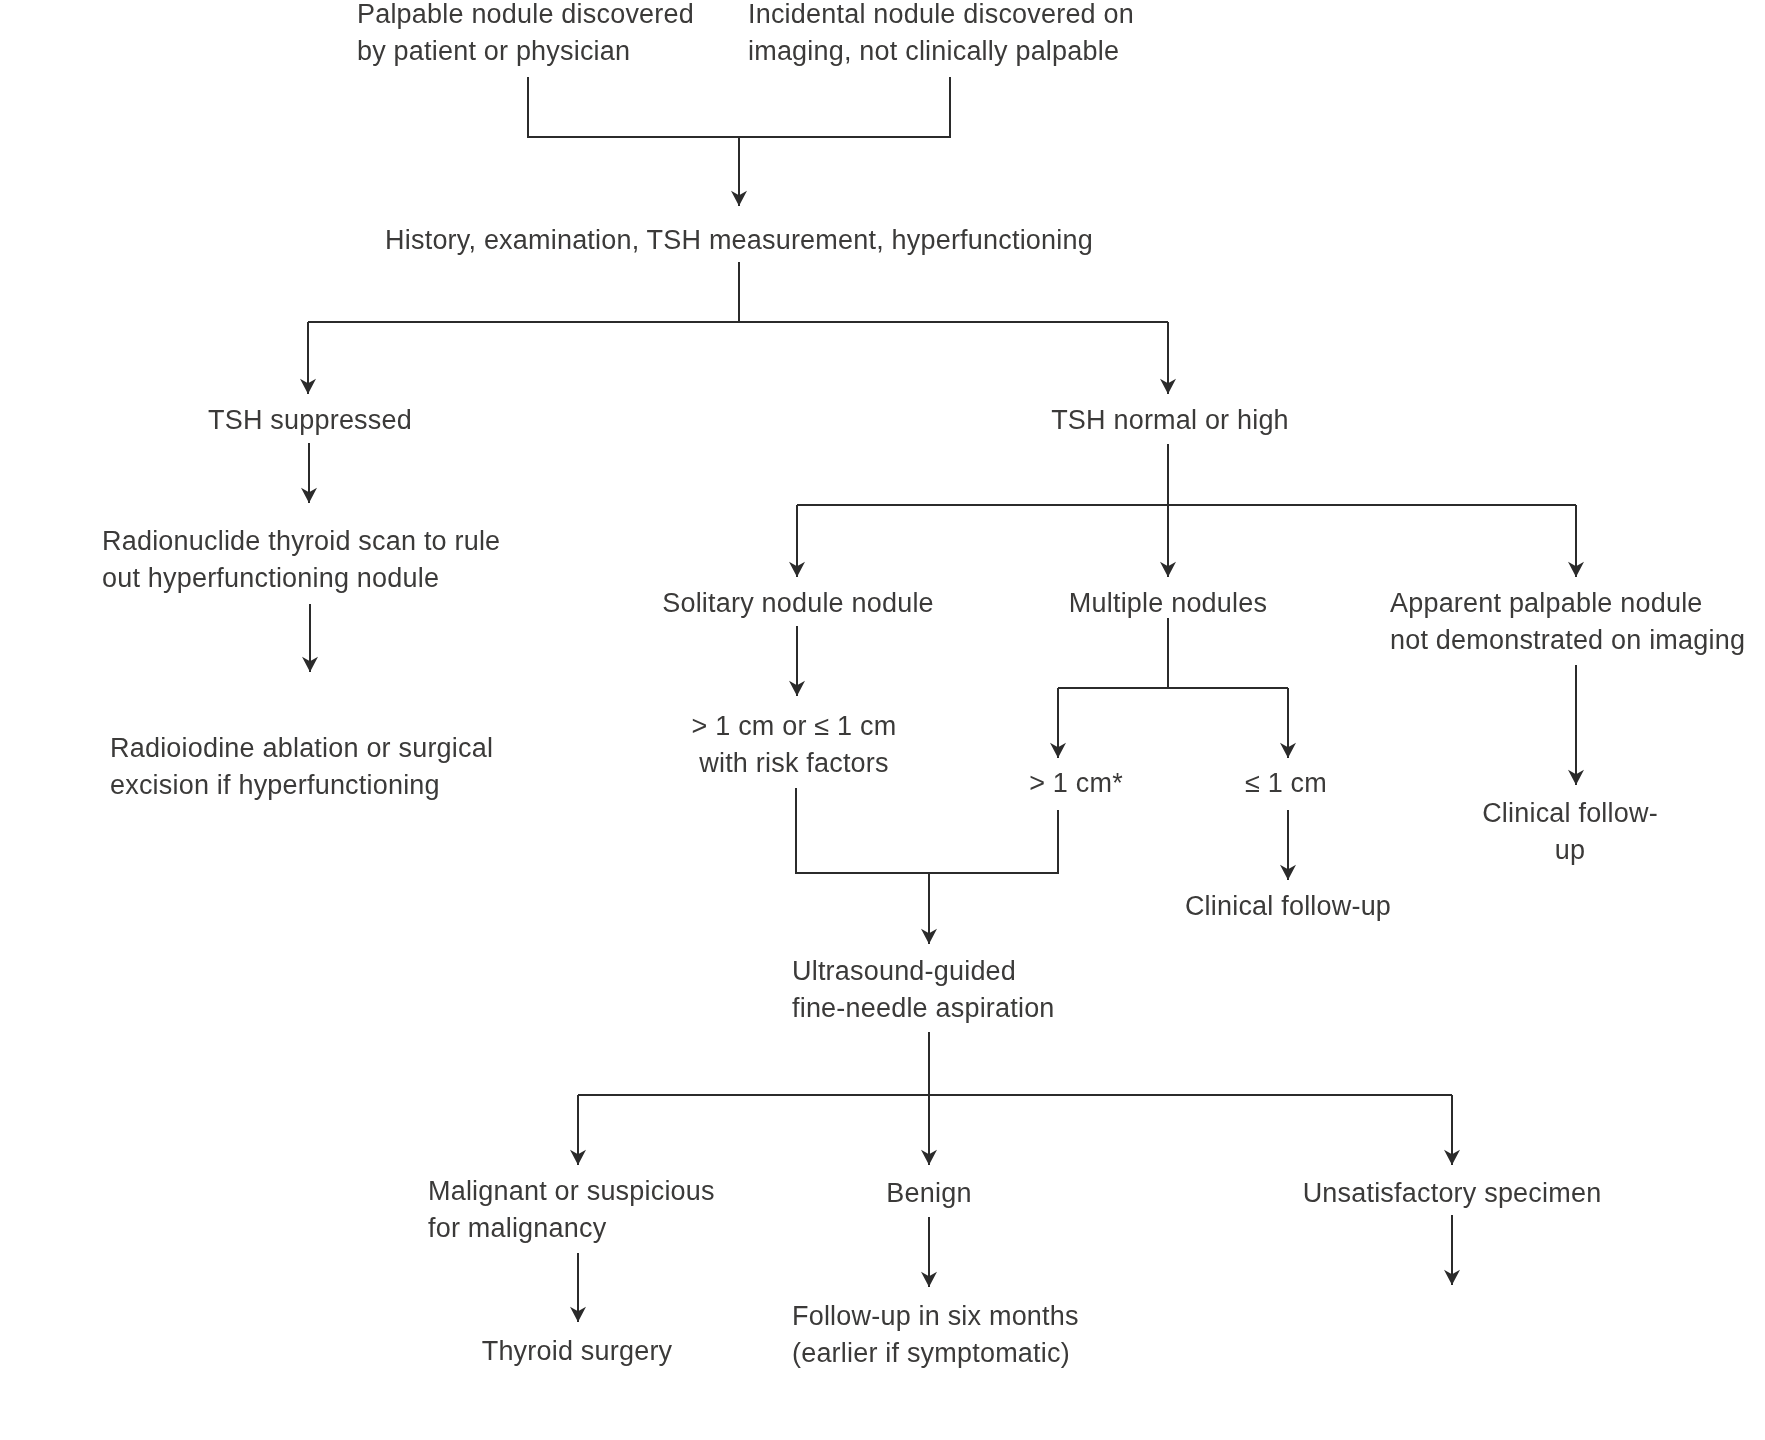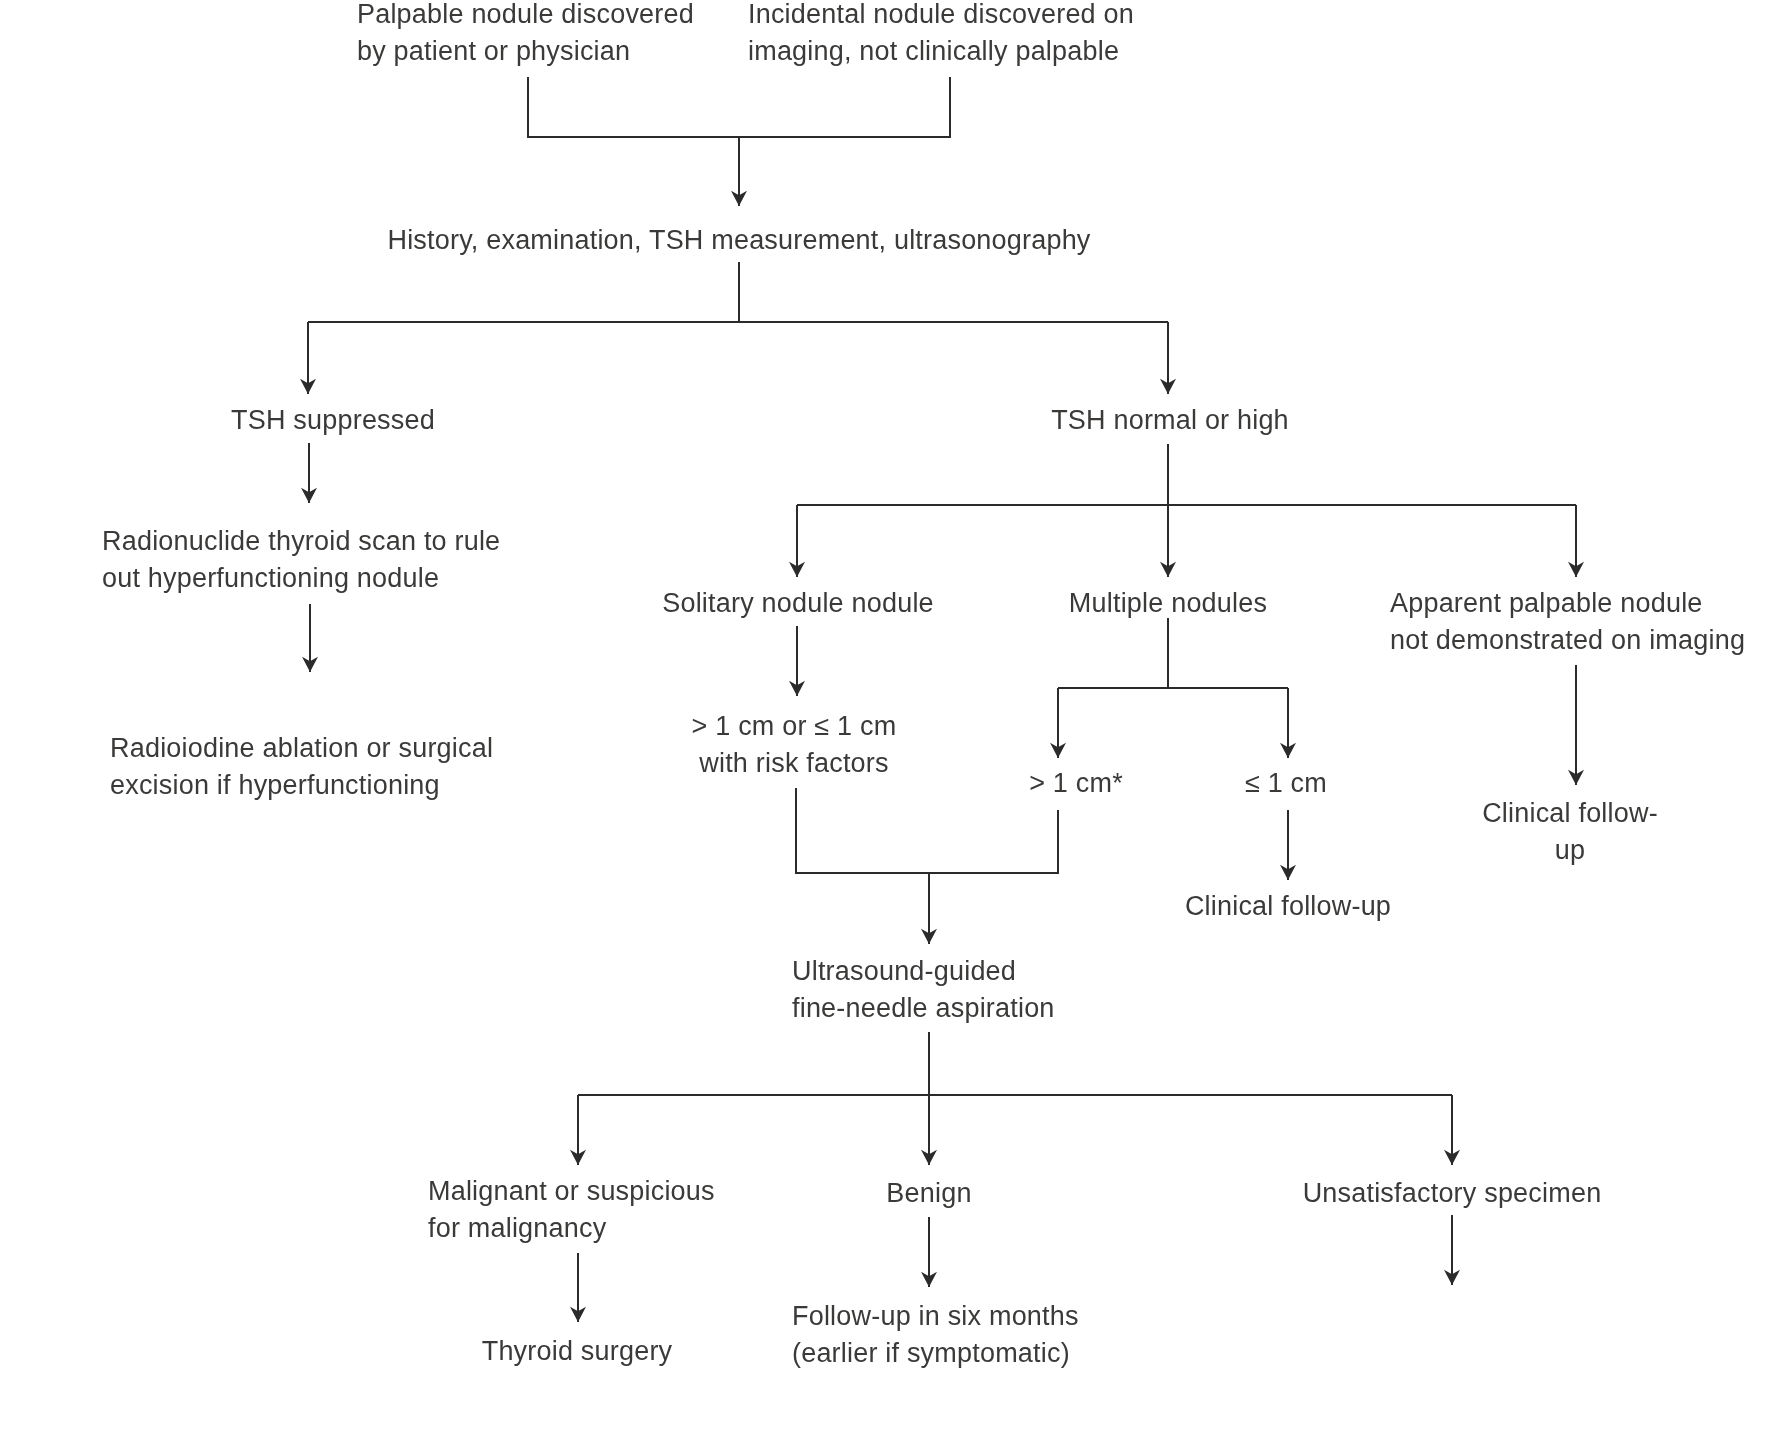--- a/index.html
+++ b/index.html
@@ -93,7 +93,7 @@
   <div class="node" style="left:748px;top:-4px;">Incidental nodule discovered on
 imaging, not clinically palpable</div>
 
-  <div class="node center" style="left:739px;top:222px;">History, examination, TSH measurement, ultrasonography</div>
+  <div class="node center" style="left:739px;top:222px;">History, examination, TSH measurement, hyperfunctioning</div>
 
   <div class="node center" style="left:310px;top:402px;margin-left:23px;">TSH suppressed</div>
   <div class="node" style="left:102px;top:523px;">Radionuclide thyroid scan to rule

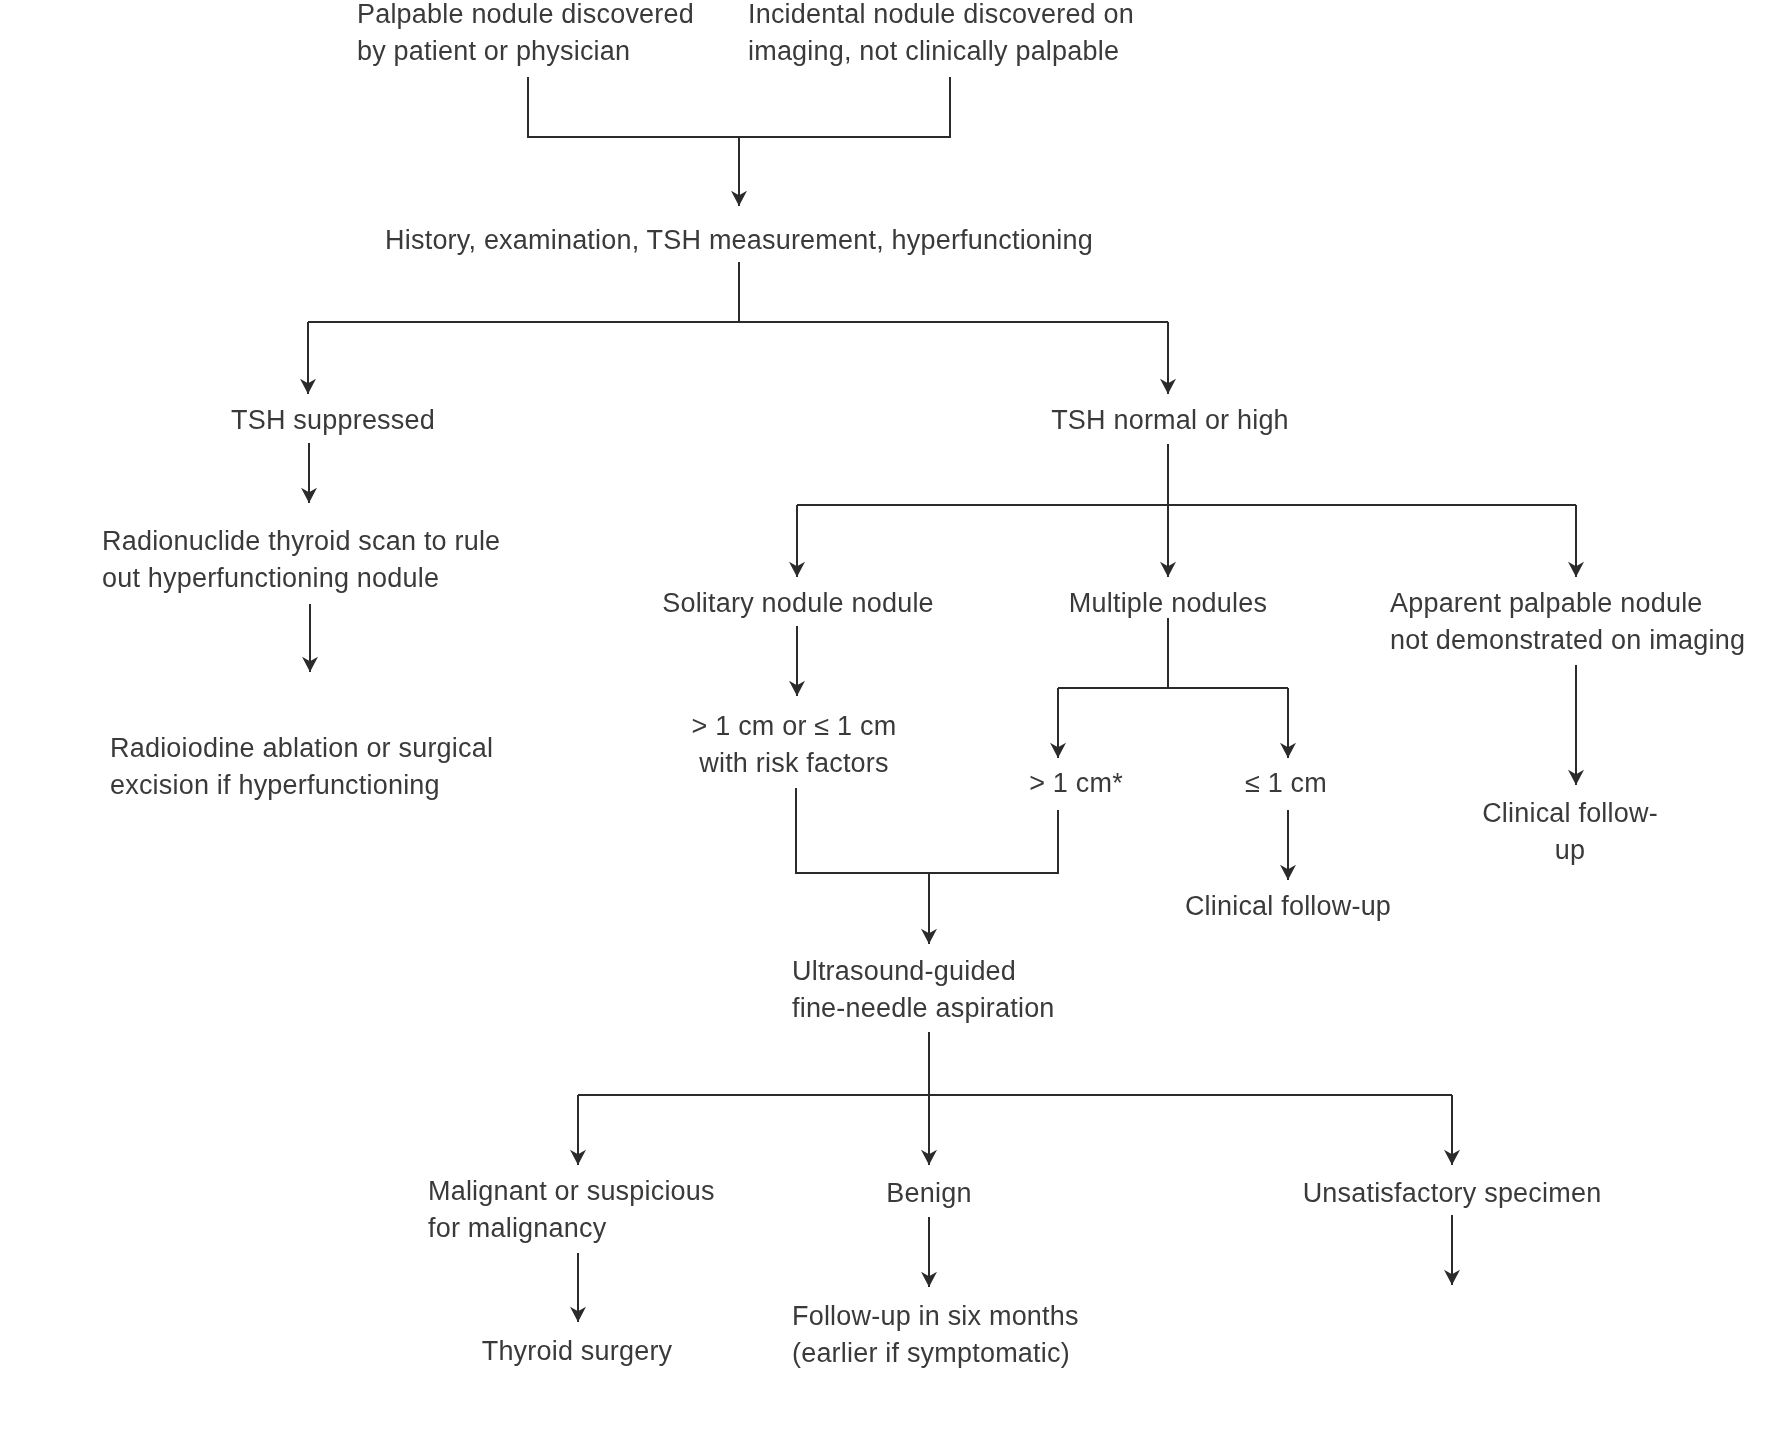--- a/index.html
+++ b/index.html
@@ -95,7 +95,7 @@
 
   <div class="node center" style="left:739px;top:222px;">History, examination, TSH measurement, hyperfunctioning</div>
 
-  <div class="node center" style="left:310px;top:402px;margin-left:23px;">TSH suppressed</div>
+  <div class="node center" style="left:310px;top:402px;">TSH suppressed</div>
   <div class="node" style="left:102px;top:523px;">Radionuclide thyroid scan to rule
 out hyperfunctioning nodule</div>
   <div class="node" style="left:110px;top:682px;margin-top:48px;">Radioiodine ablation or surgical

